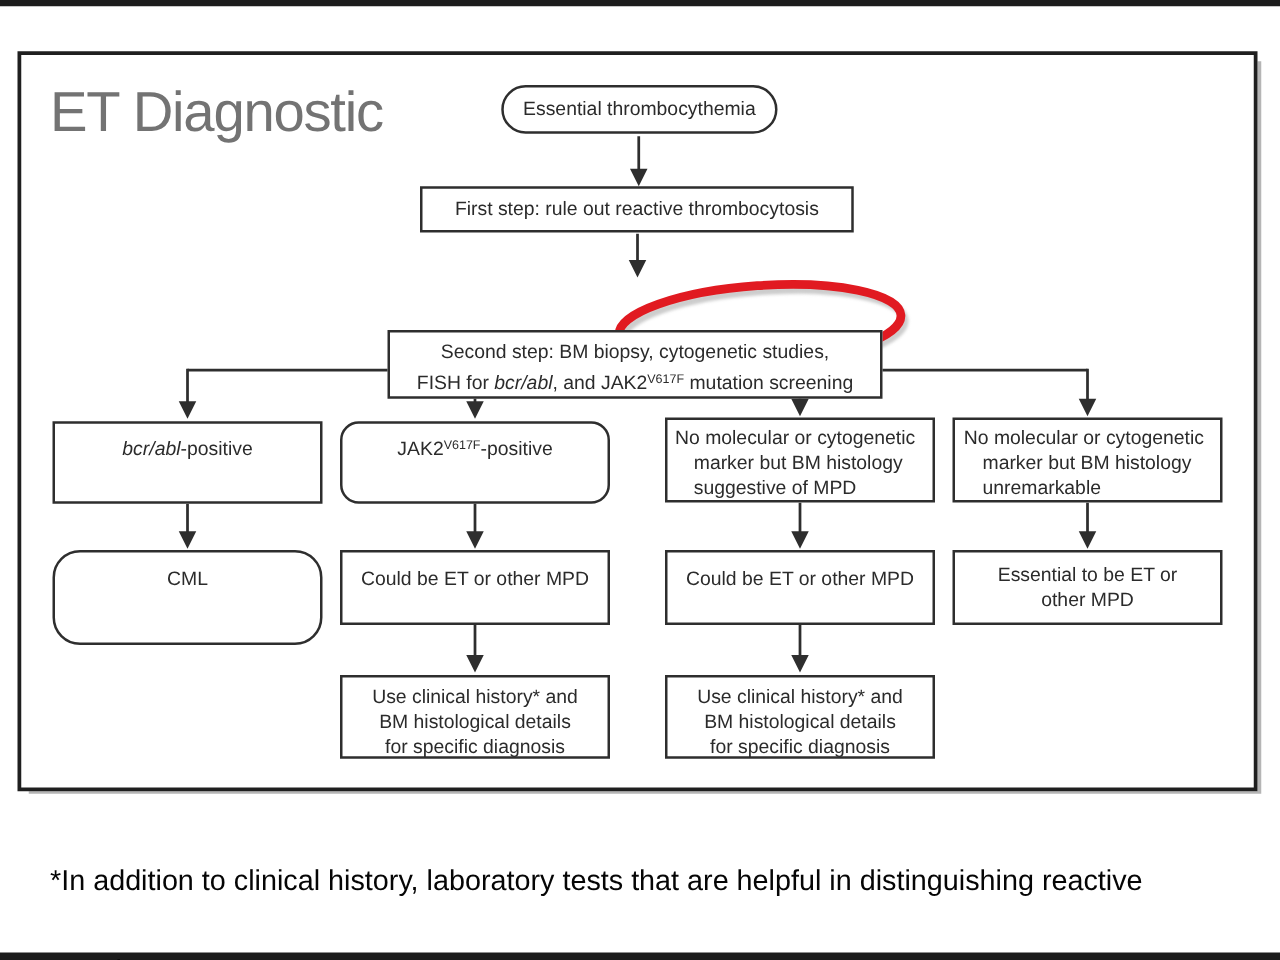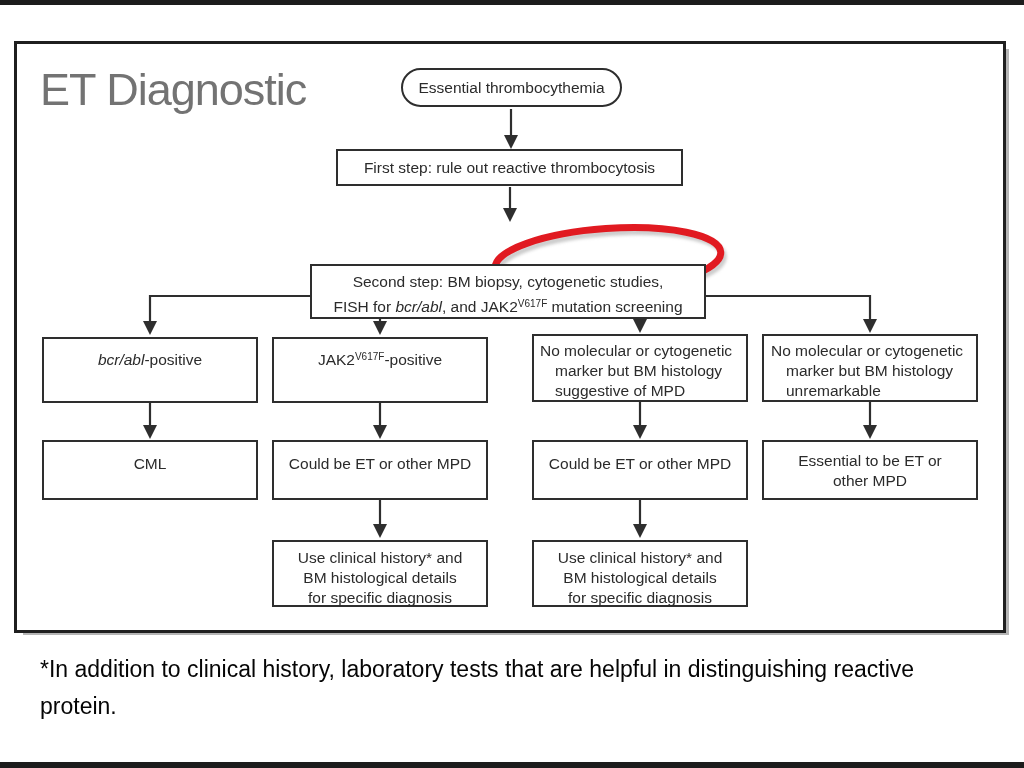--- a/index.html
+++ b/index.html
@@ -33,7 +33,7 @@
   #step2-node{left:310px;top:223px;width:396px;height:55px;padding-top:5px;margin-top:41px;}
   #step2-node .ln{line-height:22px;}
   #b1{left:42px;top:337px;width:216px;height:66px;padding-top:12px;}
-  #b2{left:272px;top:337px;width:216px;height:66px;padding-top:12px;}
+  #b2{left:272px;top:337px;width:216px;height:66px;padding-top:12px;border-radius:15px;}
   #b3{left:532px;top:334px;width:216px;height:68px;padding-top:5px;text-align:left;padding-left:6px;}
   #b4{left:762px;top:334px;width:216px;height:68px;padding-top:5px;text-align:left;padding-left:7px;}
   #b3 .ln.indent,#b4 .ln.indent{margin-left:15px;}

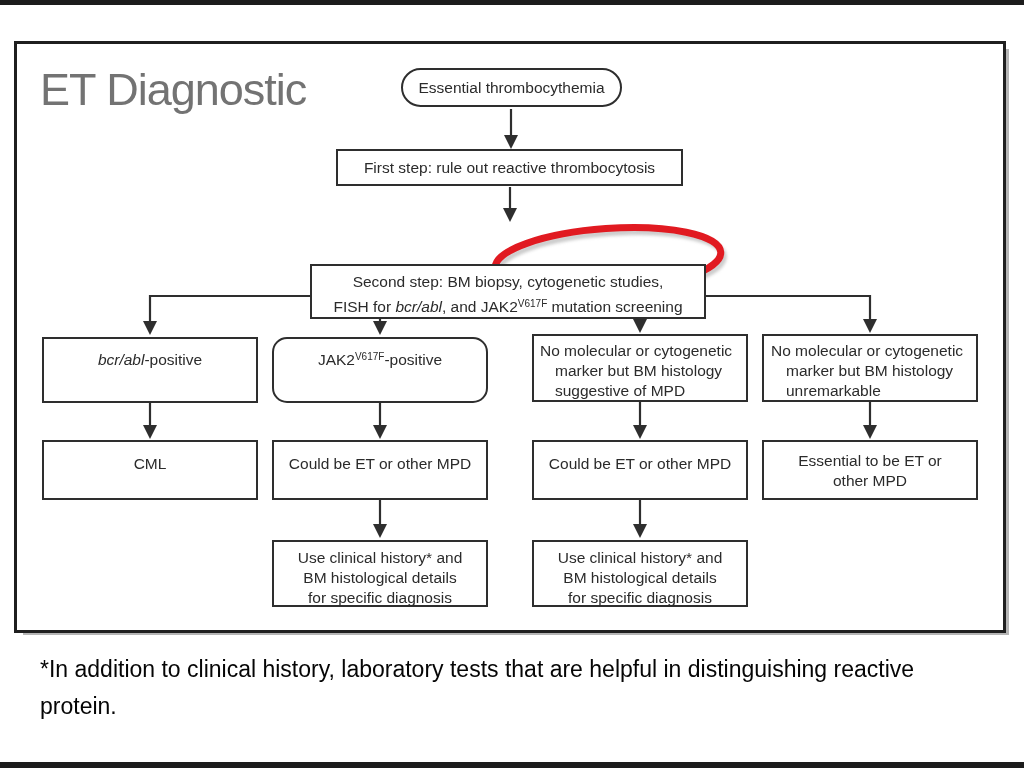--- a/index.html
+++ b/index.html
@@ -37,7 +37,7 @@
   #b3{left:532px;top:334px;width:216px;height:68px;padding-top:5px;text-align:left;padding-left:6px;}
   #b4{left:762px;top:334px;width:216px;height:68px;padding-top:5px;text-align:left;padding-left:7px;}
   #b3 .ln.indent,#b4 .ln.indent{margin-left:15px;}
-  #c1{left:42px;top:440px;width:216px;height:60px;padding-top:13px;}
+  #c1{left:42px;top:440px;width:216px;height:76px;padding-top:13px;border-radius:22px;}
   #c2{left:272px;top:440px;width:216px;height:60px;padding-top:13px;}
   #c3{left:532px;top:440px;width:216px;height:60px;padding-top:13px;}
   #c4{left:762px;top:440px;width:216px;height:60px;padding-top:9px;}

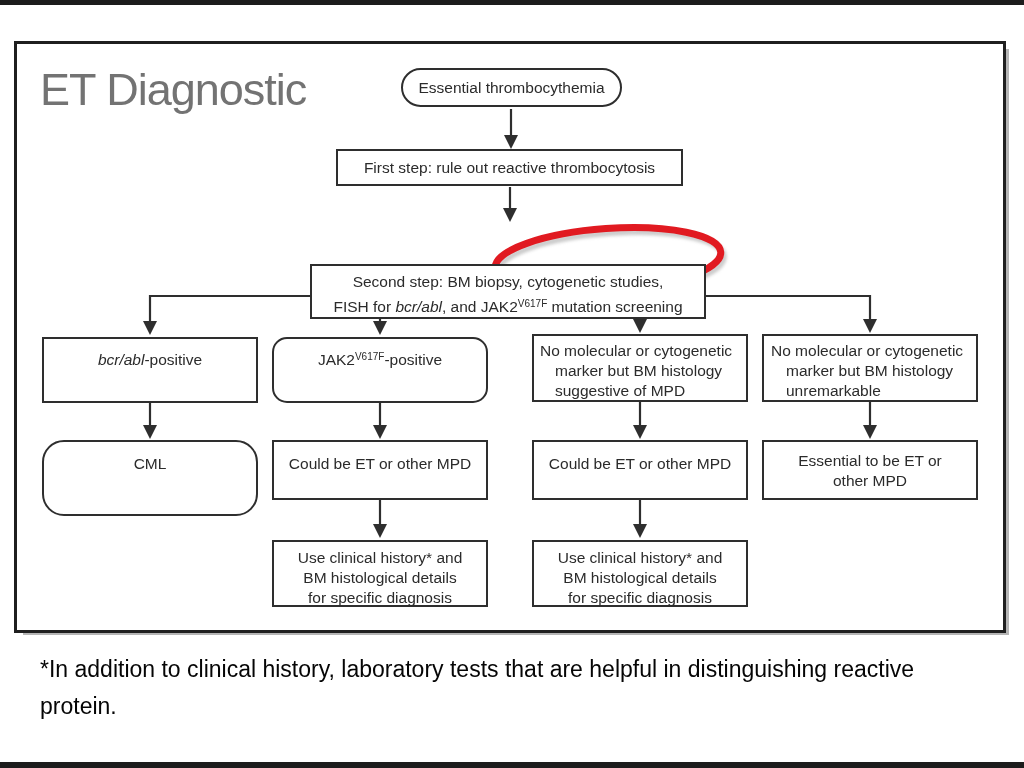--- a/index.html
+++ b/index.html
@@ -50,7 +50,7 @@
     position:absolute;left:40px;top:651px;width:945px;color:#050505;
     font-size:23px;line-height:37px;font-weight:400;
   }
-  #footnote span{display:block;}
+  #footnote span{display:block;margin-top:35px;}
 </style>
 </head>
 <body>

